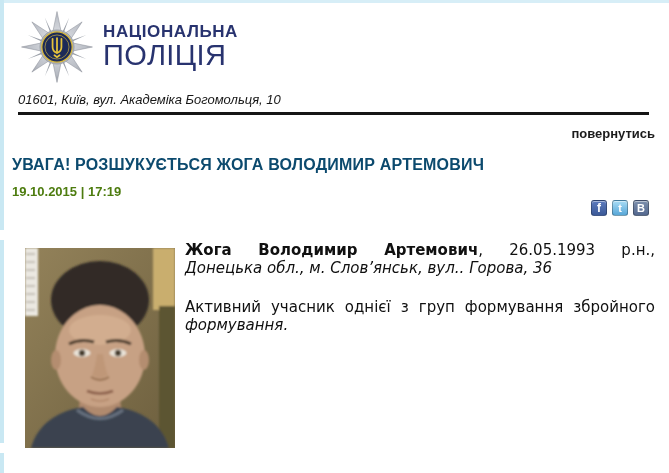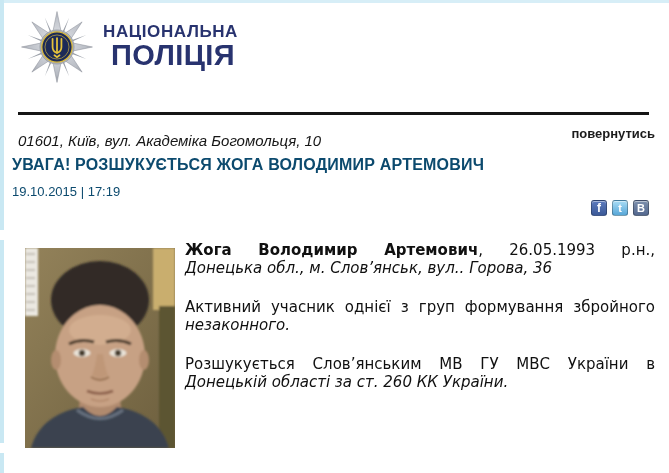--- a/index.html
+++ b/index.html
@@ -17,7 +17,7 @@
   .badge{position:absolute;left:19px;top:5px;width:76px;height:84px;}
   .logo-text{position:absolute;left:103px;top:23px;color:#28336f;line-height:1;}
   .logo-line1{font-size:17px;font-weight:bold;letter-spacing:0.6px;}
-  .logo-line2{font-size:29px;font-weight:bold;letter-spacing:0.4px;margin-top:1px;margin-left:8px;}
+  .logo-line2{font-size:29px;font-weight:normal;letter-spacing:0.4px;margin-top:1px;}
   .address{position:absolute;left:18px;top:92px;font-style:italic;font-size:15px;color:#161616;margin-top:40px;}
   .black-rule{position:absolute;left:18px;top:112px;width:631px;height:3px;background:#151515;}
 

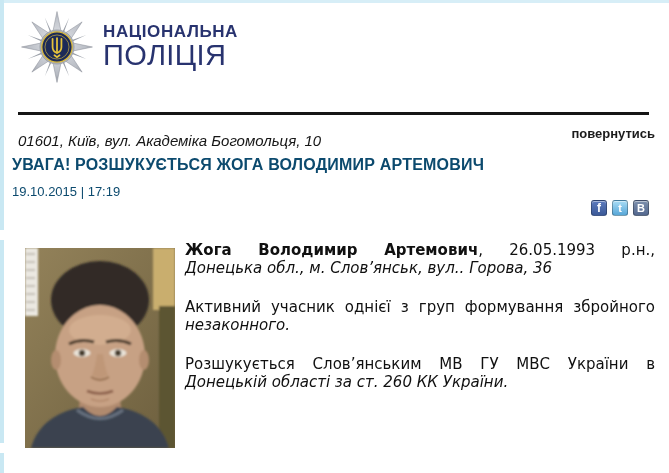--- a/index.html
+++ b/index.html
@@ -18,7 +18,7 @@
   .logo-text{position:absolute;left:103px;top:23px;color:#28336f;line-height:1;}
   .logo-line1{font-size:17px;font-weight:bold;letter-spacing:0.6px;}
   .logo-line2{font-size:29px;font-weight:normal;letter-spacing:0.4px;margin-top:1px;}
-  .address{position:absolute;left:18px;top:92px;font-style:italic;font-size:15px;color:#161616;margin-top:40px;}
+  .address{position:absolute;left:18px;top:92px;font-style:italic;font-size:13px;color:#161616;}
   .black-rule{position:absolute;left:18px;top:112px;width:631px;height:3px;background:#151515;}
 
   .back-link{position:absolute;top:126px;right:14px;font-size:13px;font-weight:bold;

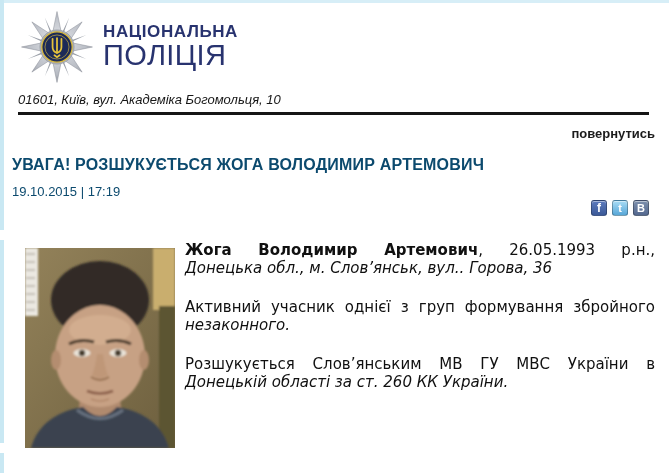--- a/index.html
+++ b/index.html
@@ -26,7 +26,7 @@
 
   .title{position:absolute;left:12px;top:156px;font-size:16px;font-weight:bold;color:#0c4a6e;
          letter-spacing:0.2px;white-space:nowrap;}
-  .date{position:absolute;left:12px;top:184px;font-size:13px;font-weight:normal;color:#0c4a6e;}
+  .date{position:absolute;left:12px;top:184px;font-size:13px;font-weight:bold;color:#4d7c0f;}
 
   
   .share{position:absolute;left:591px;top:200px;display:flex;gap:5px;}

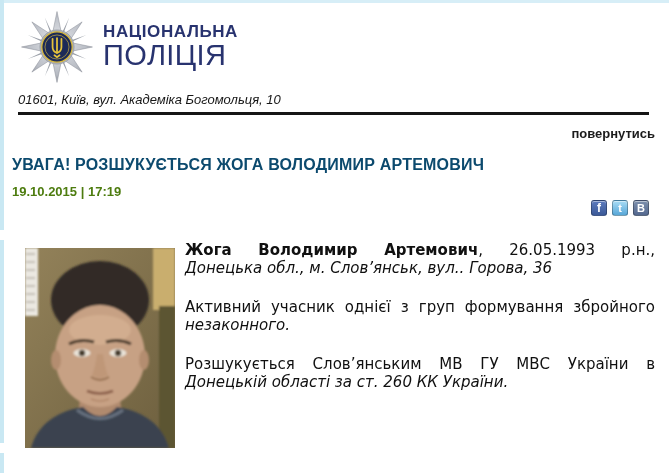--- a/index.html
+++ b/index.html
@@ -186,7 +186,7 @@
     </p>
     <p>
       <span class="jline">Активний учасник однієї з груп формування збройного</span>
-      <span class="pline">незаконного.</span>
+      <span class="pline">формування.</span>
     </p>
     <p>
       <span class="jline">Розшукується Слов’янським МВ ГУ МВС України в</span>

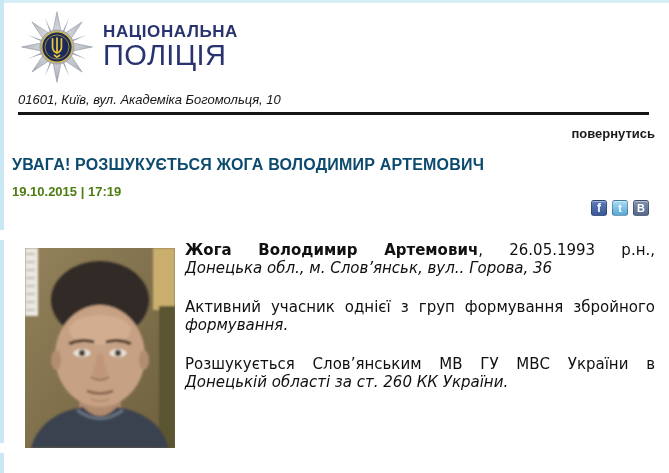--- a/index.html
+++ b/index.html
@@ -188,10 +188,6 @@
       <span class="jline">Активний учасник однієї з груп формування збройного</span>
       <span class="pline">формування.</span>
     </p>
-    <p>
-      <span class="jline">Розшукується Слов’янським МВ ГУ МВС України в</span>
-      <span class="pline">Донецькій області за ст. 260 КК України.</span>
-    </p>
   </div>
 
 </div>

